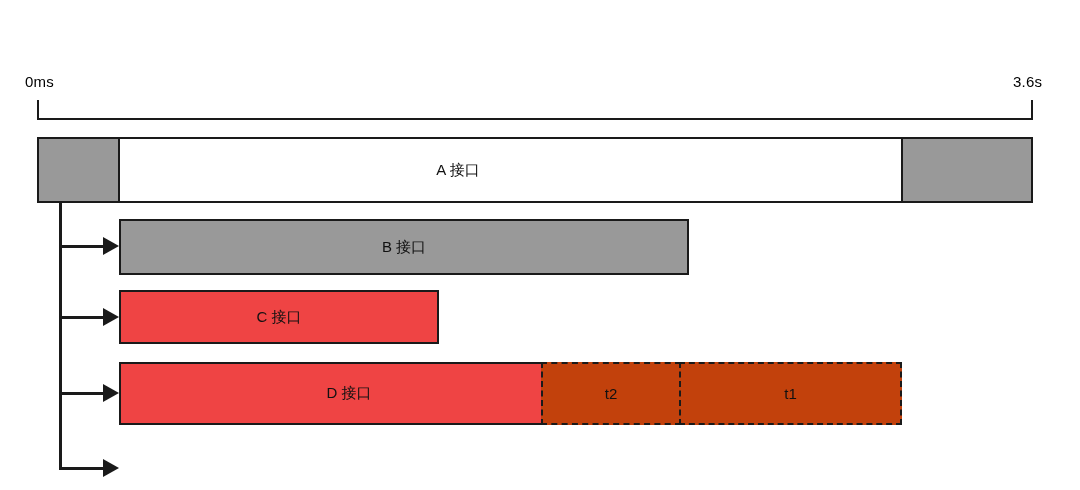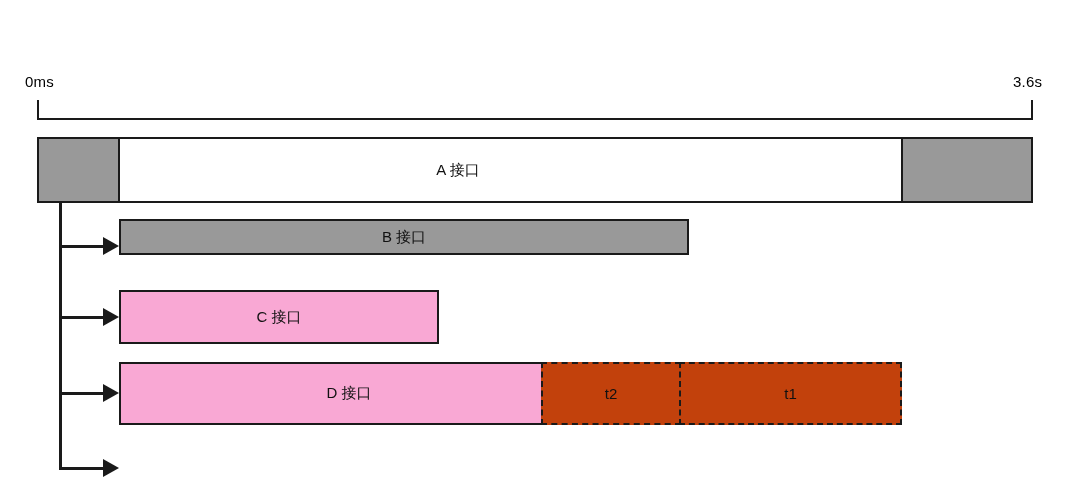--- a/index.html
+++ b/index.html
@@ -106,7 +106,7 @@
     pointer-events: none;
   }
 
-  #row-b { left: 119px; top: 175px; width: 570px; height: 36px; }
+  #row-b { left: 119px; top: 175px; width: 570px; height: 56px; }
   #row-c { left: 119px; top: 246px; width: 320px; height: 54px; }
   #row-d { left: 119px; top: 318px; width: 424px; height: 63px; padding-left: 36px; }
   #row-d-t2 { left: 541px; top: 318px; width: 140px; height: 63px; }

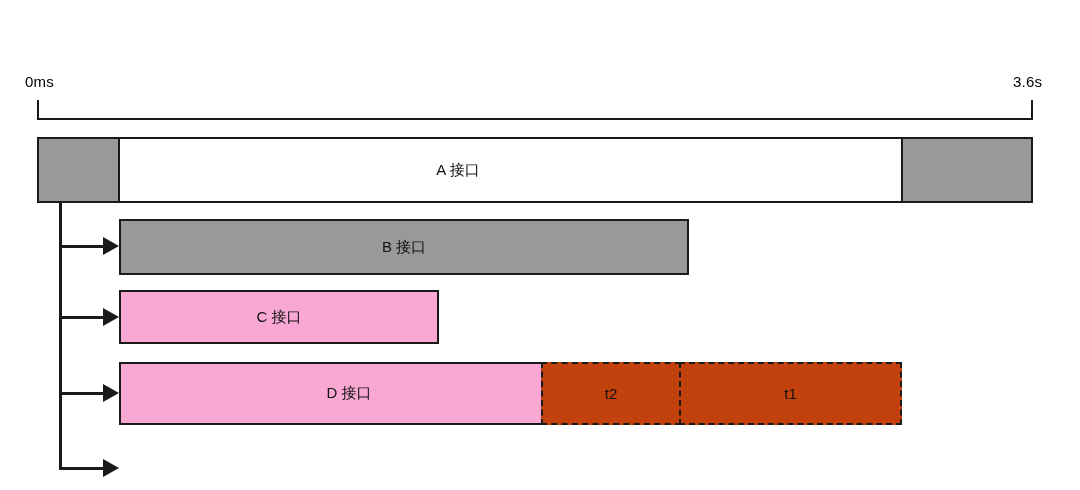--- a/index.html
+++ b/index.html
@@ -55,7 +55,7 @@
     justify-content: center;
     font-size: 15px;
     color: #111111;
-    background: #f9a8d4;
+    background: #ef4444;
     white-space: nowrap;
   }
   .bar.filled { background: #999999; }

